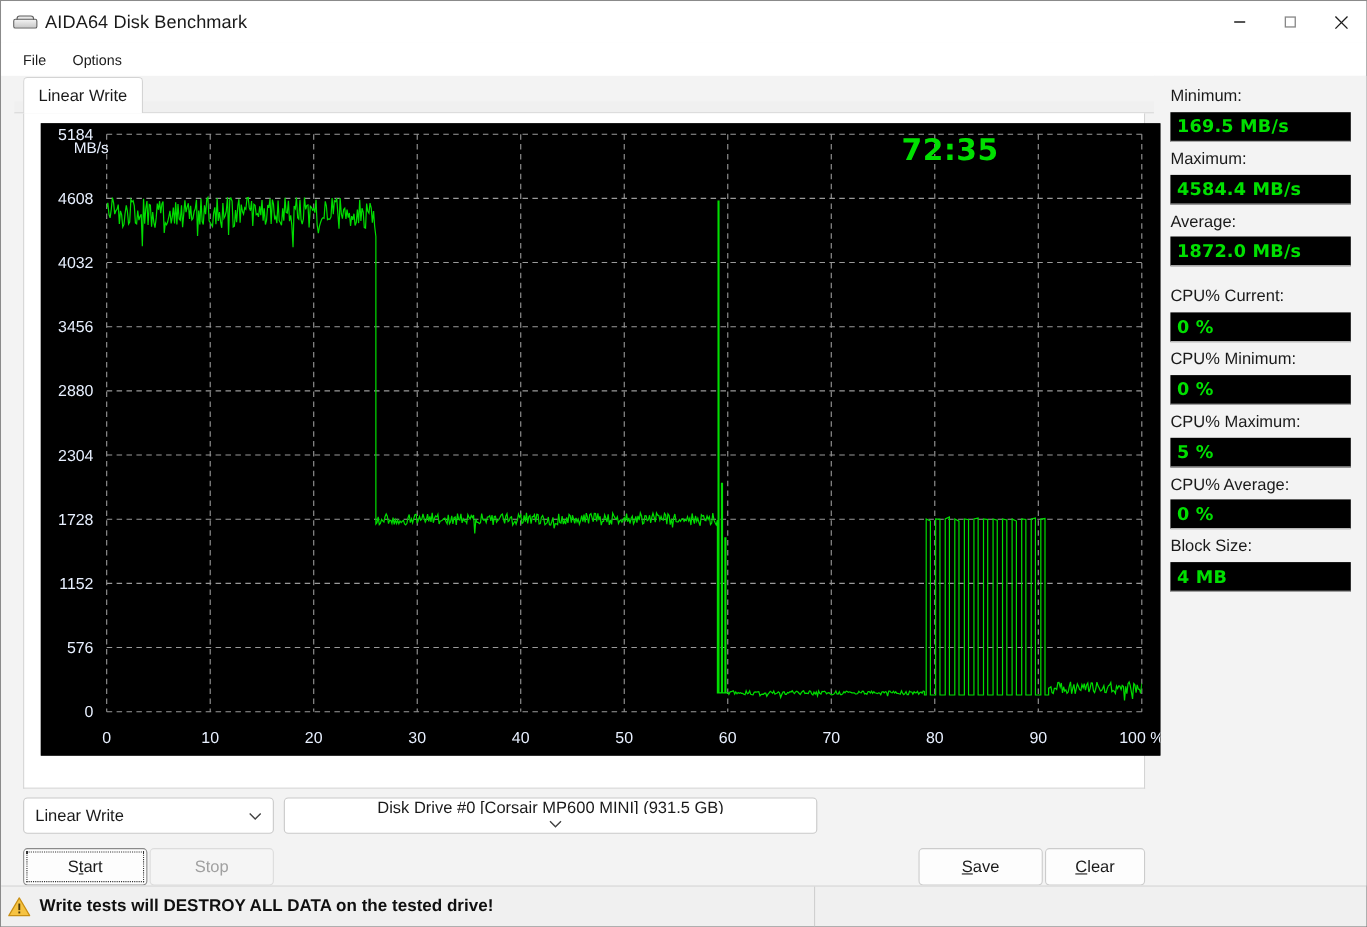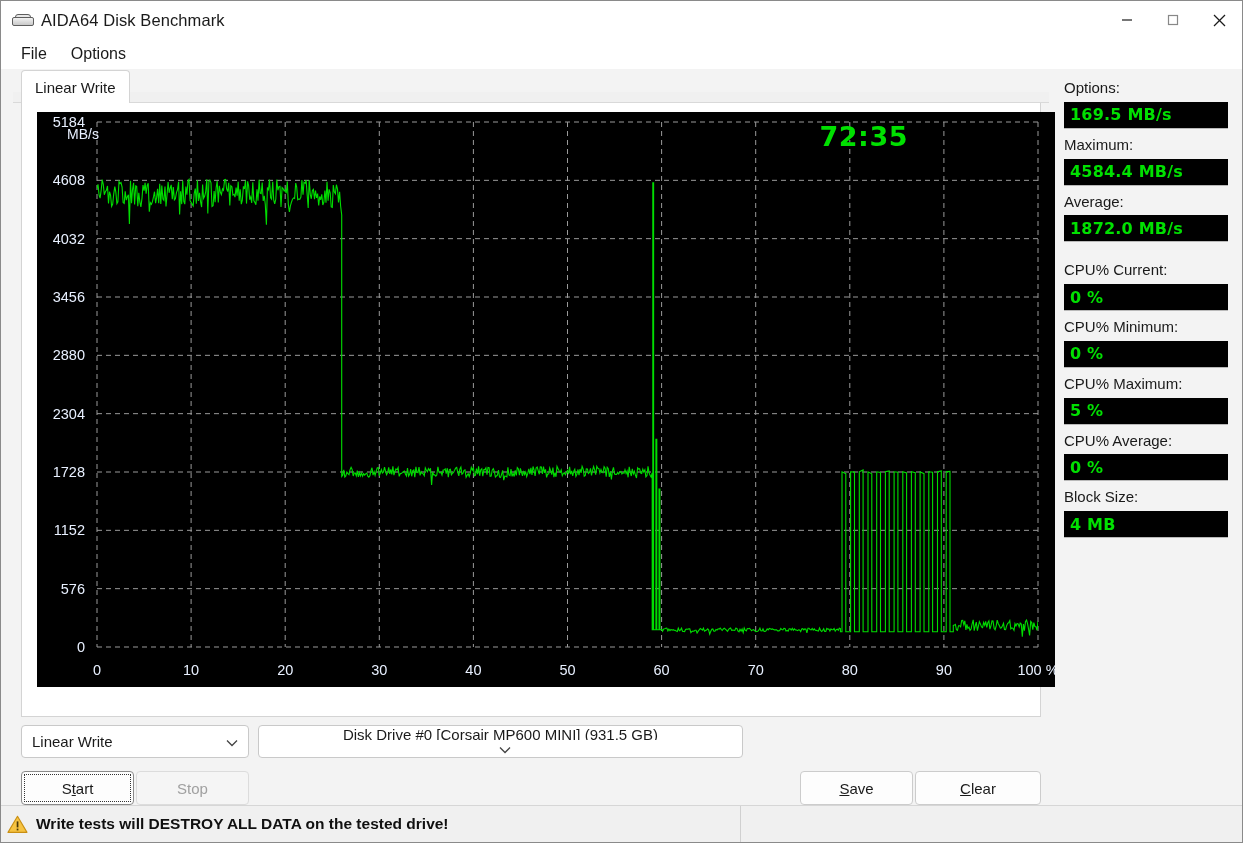--- a/index.html
+++ b/index.html
@@ -49,7 +49,7 @@
     display:flex;align-items:center;padding-left:10px;gap:4px;
   }
   .menuitem{
-    font-size:16px;color:#1a1a1a;padding:3px 10px;border-radius:3px;
+    font-size:13px;color:#1a1a1a;padding:3px 10px;border-radius:3px;
   }
   
   .body-area{flex:1 1 auto;display:flex;min-height:0;position:relative;background:#f3f3f3;}

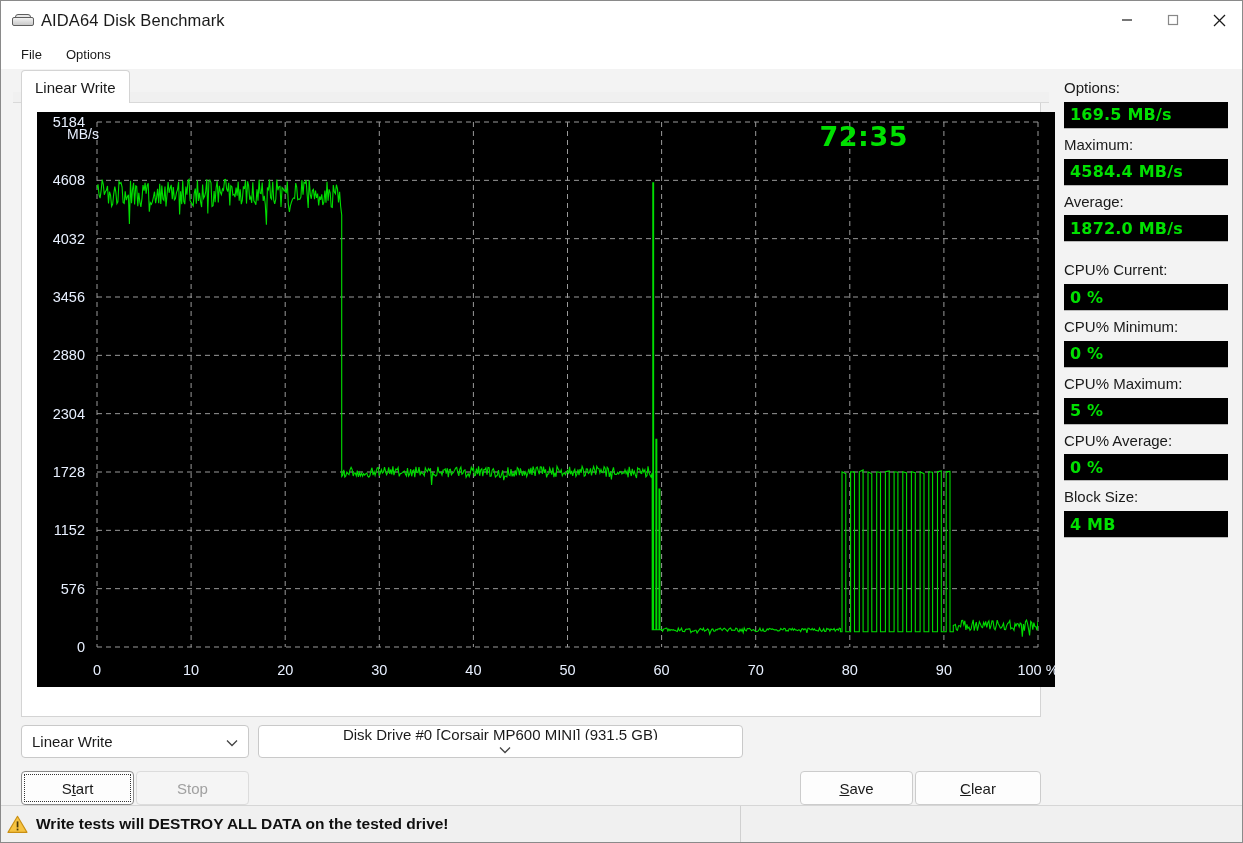--- a/index.html
+++ b/index.html
@@ -310,7 +310,7 @@
 
     <div class="stats" id="stats-panel">
         <div class="stat">
-          <div class="cap">Options:</div>
+          <div class="cap">Minimum:</div>
           <div class="val">169.5 MB/s</div>
         </div>
         <div class="stat">

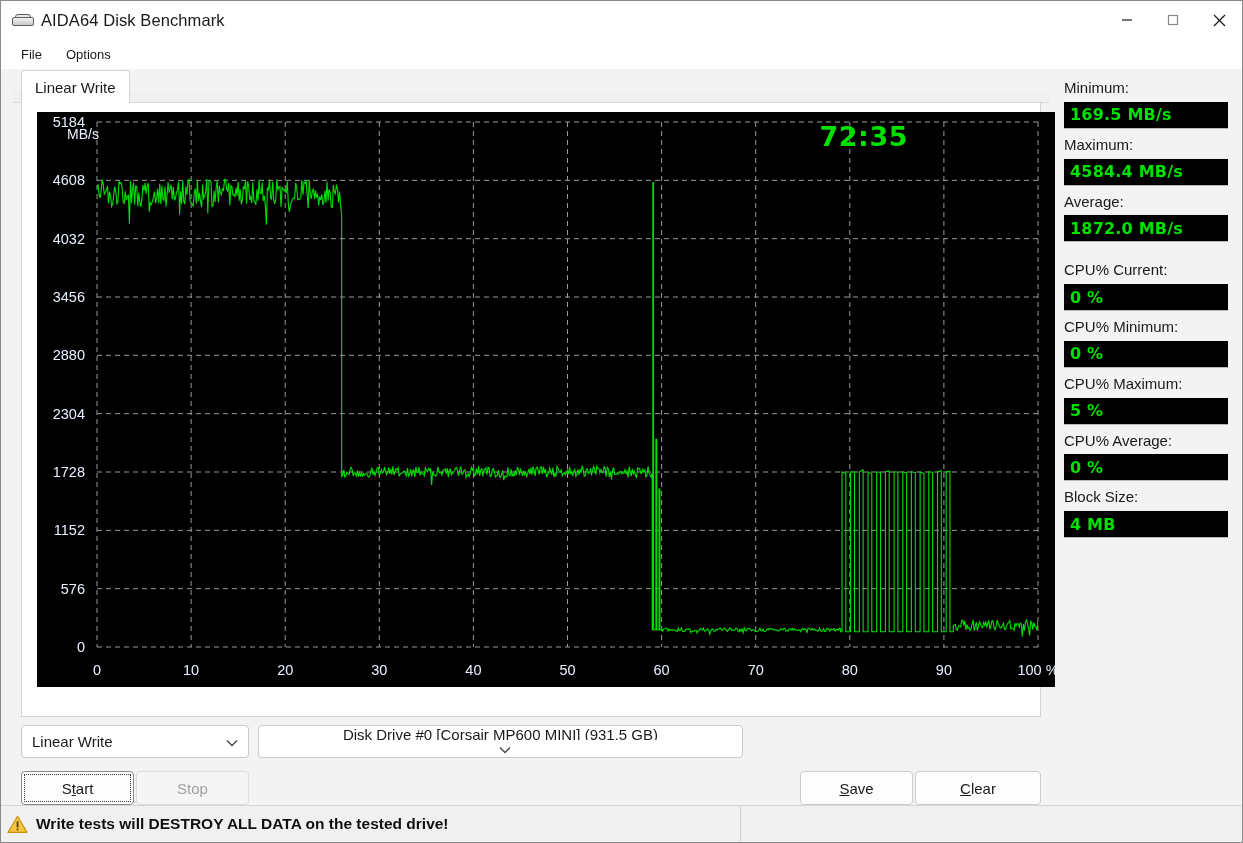--- a/index.html
+++ b/index.html
@@ -121,7 +121,7 @@
   #stop-button{width:113px;}
   .spacer{flex:1 1 auto;}
   #save-button{width:113px;}
-  #clear-button{width:126px;}
+  #clear-button{width:91px;}
   .btn u{text-decoration:underline;}
   
   .stats{

